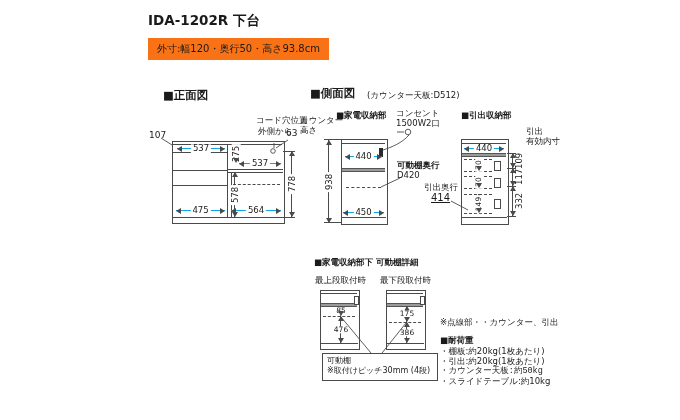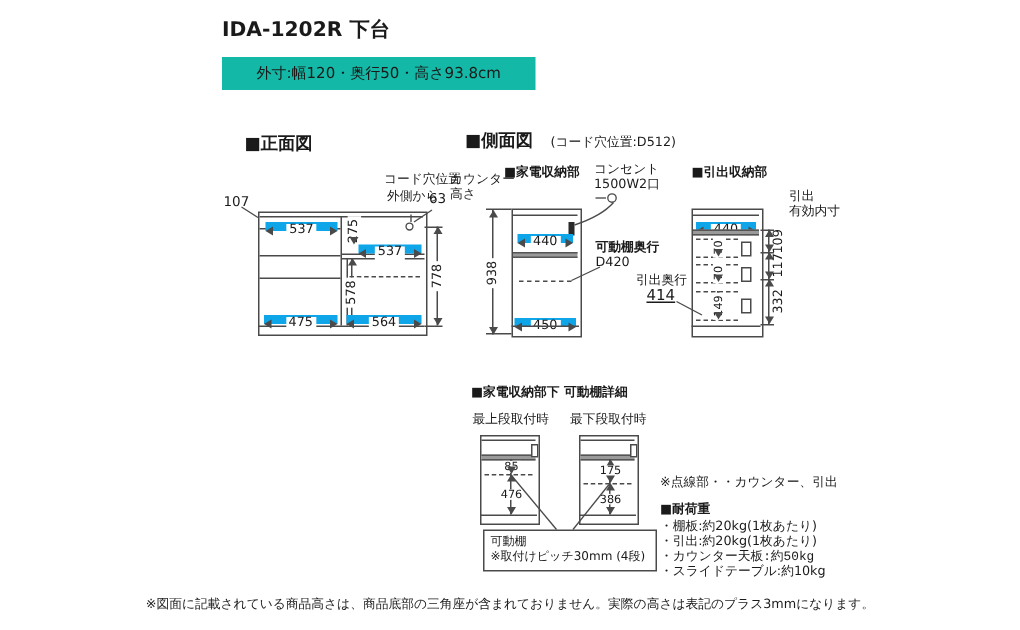--- a/index.html
+++ b/index.html
@@ -8,7 +8,7 @@
   .t{position:absolute;white-space:nowrap;font-size:9px;line-height:1.15;}
   .b{font-weight:bold;}
   .f8{font-size:8.5px;} .f10{font-size:10px;} .f11{font-size:11.5px;} .f13{font-size:13.5px;}
-  .badge{position:absolute;background:#14b8a6;padding:4px 23px;font-size:10px;}
+  .badge{position:absolute;background:#f97316;padding:4px 9px;font-size:10px;}
   .box{position:absolute;border:1px solid #4a4a4a;background:transparent;}
   .ln{position:absolute;background:#4a4a4a;}
   .fillrect{position:absolute;background:#2a2a2a;}

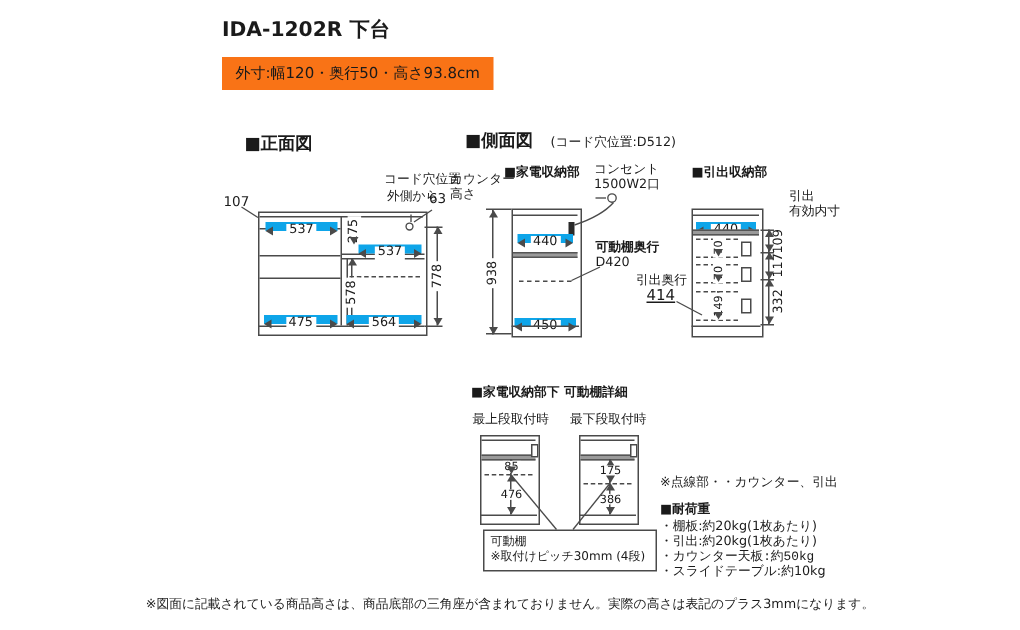--- a/index.html
+++ b/index.html
@@ -80,7 +80,7 @@
   <div class="t" style="left:286px;top:128px;">63</div>
 
   <div class="t f11 b" style="left:310px;top:87px;">■側面図</div>
-  <div class="t f8" style="left:367px;top:91px;">(コード穴位置:D512)</div>
+  <div class="t f8" style="left:367px;top:91px;">(カウンター天板:D512)</div>
 
   <div class="t f8" style="left:300px;top:116px;">カウンター</div>
   <div class="t f8" style="left:300px;top:126px;">高さ</div>

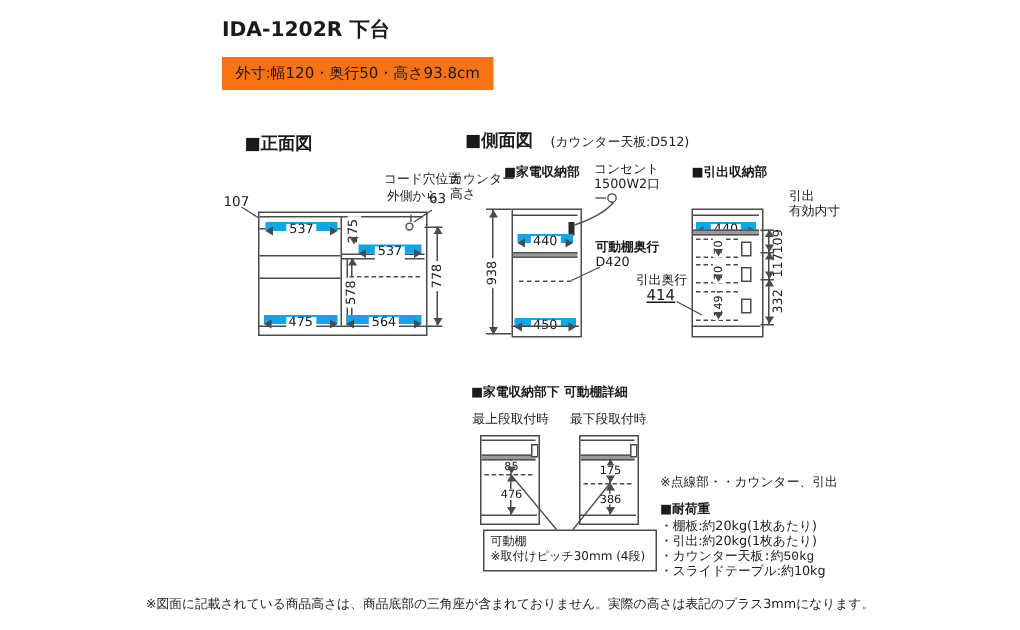--- a/index.html
+++ b/index.html
@@ -15,7 +15,7 @@
   .dash{position:absolute;height:0;border-top:1px dashed #4a4a4a;}
   .band{position:absolute;height:2px;background:#9a9a9a;border-top:1px solid #555;border-bottom:1px solid #555;}
   .handle{position:absolute;border:1px solid #4a4a4a;background:#fff;}
-  .dimh{position:absolute;height:0;border-top:6px solid #0ea5e9;}
+  .dimh{position:absolute;height:0;border-top:1px solid #0ea5e9;}
   .dimh::before{content:"";position:absolute;left:0;top:-3px;width:0;height:0;border:3px solid transparent;border-right:5px solid #4a4a4a;border-left:0;}
   .dimh::after{content:"";position:absolute;right:0;top:-3px;width:0;height:0;border:3px solid transparent;border-left:5px solid #4a4a4a;border-right:0;}
   .dimv{position:absolute;width:0;border-left:1px solid #4a4a4a;}

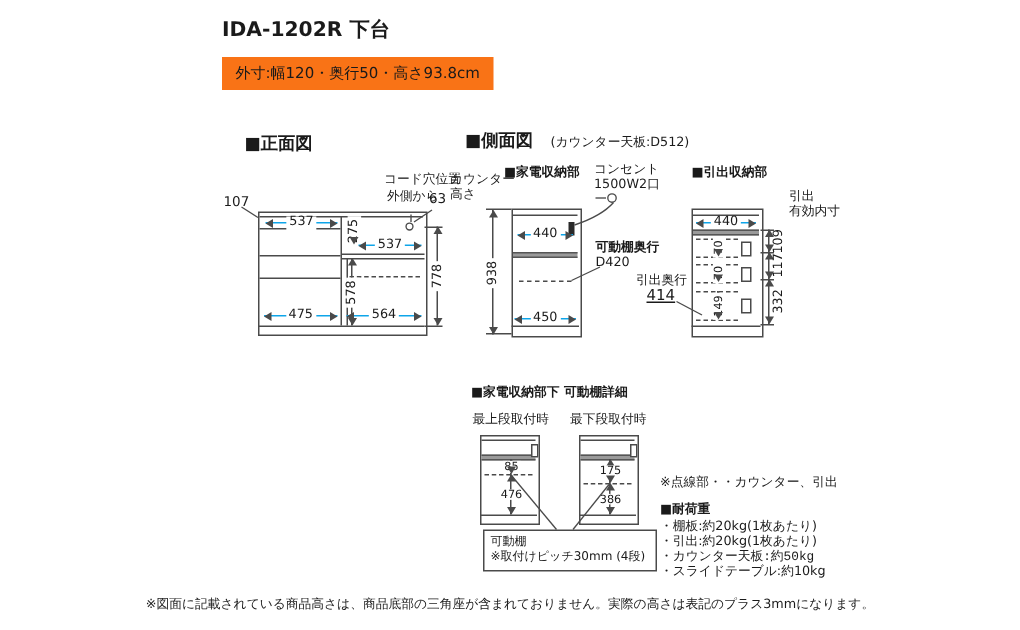--- a/index.html
+++ b/index.html
@@ -193,7 +193,6 @@
   <div class="t f8" style="left:440px;top:367px;font-family:Liberation Mono, monospace;">・カウンター天板:約50kg</div>
   <div class="t f8" style="left:440px;top:377px;">・スライドテーブル:約10kg</div>
 
-  <div class="t" style="left:0;top:399px;width:680px;text-align:center;font-size:8.5px;">※図面に記載されている商品高さは、商品底部の三角座が含まれておりません。実際の高さは表記のプラス3mmになります。</div>
 
   <svg class="overlay" width="680" height="420" viewBox="0 0 680 420">
     <g stroke="#4a4a4a" stroke-width="0.9" fill="none">

